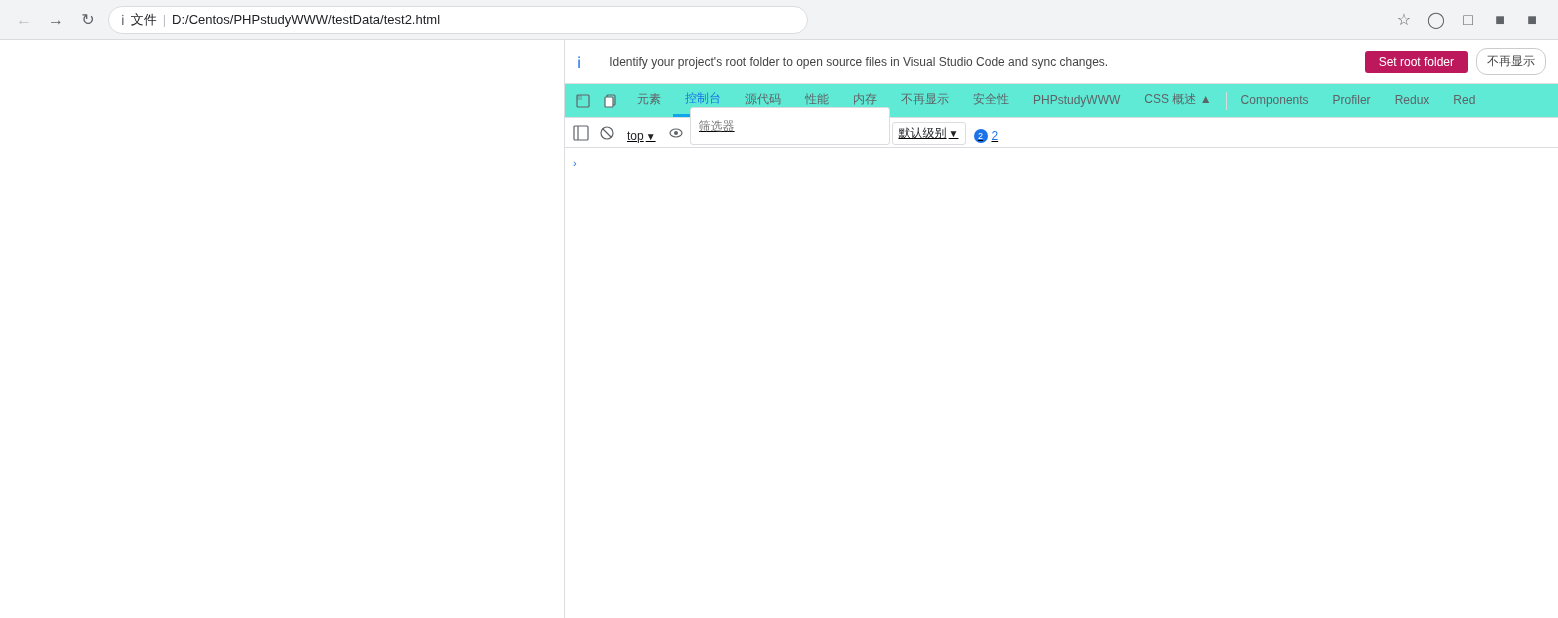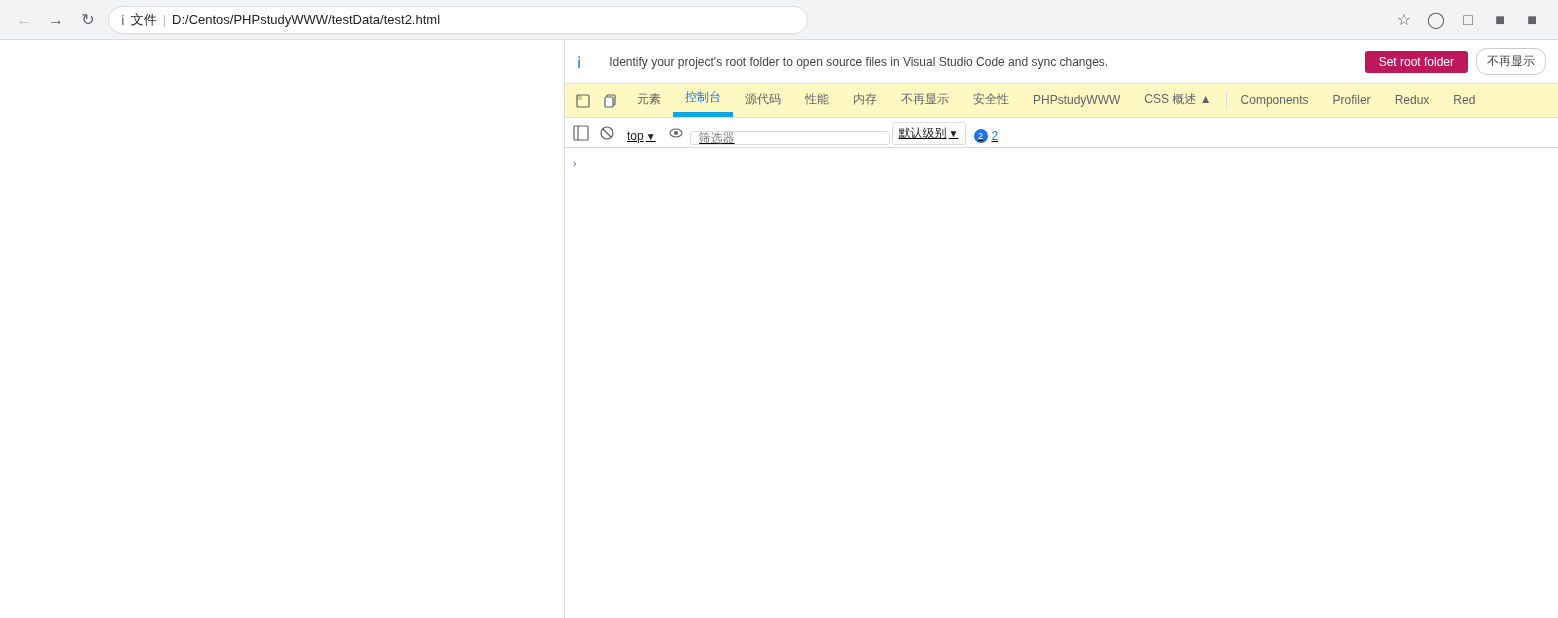--- a/index.html
+++ b/index.html
@@ -158,7 +158,7 @@
       display: flex;
       align-items: center;
       border-bottom: 1px solid #dadce0;
-      background: #fef9c3;
+      background: #5eead4;
       padding: 0 4px;
       height: 34px;
       overflow: hidden;

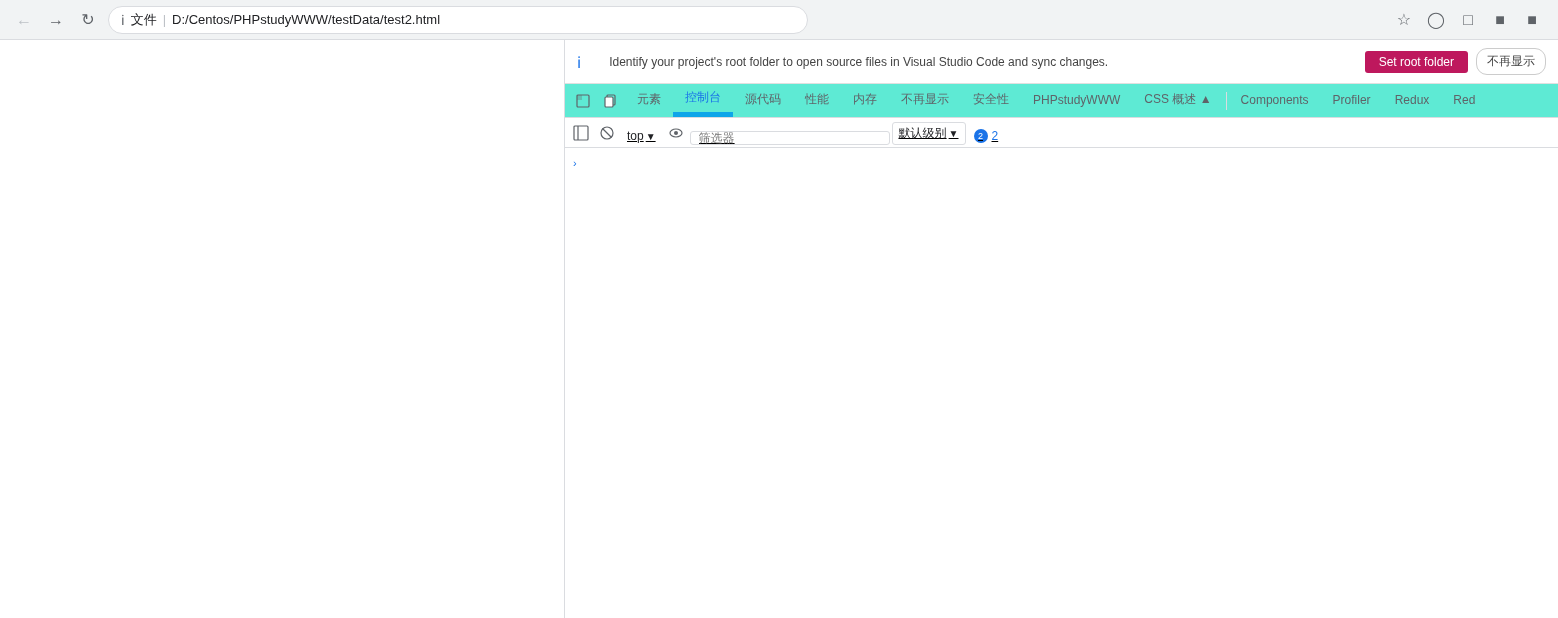--- a/index.html
+++ b/index.html
@@ -189,7 +189,7 @@
     }
     .devtools-tab.active {
       color: #1a73e8;
-      border-bottom: 6px solid #0ea5e9;
+      border-bottom: 4px solid #0ea5e9;
     }
     .devtools-tab-separator {
       flex: 0 0 1px;

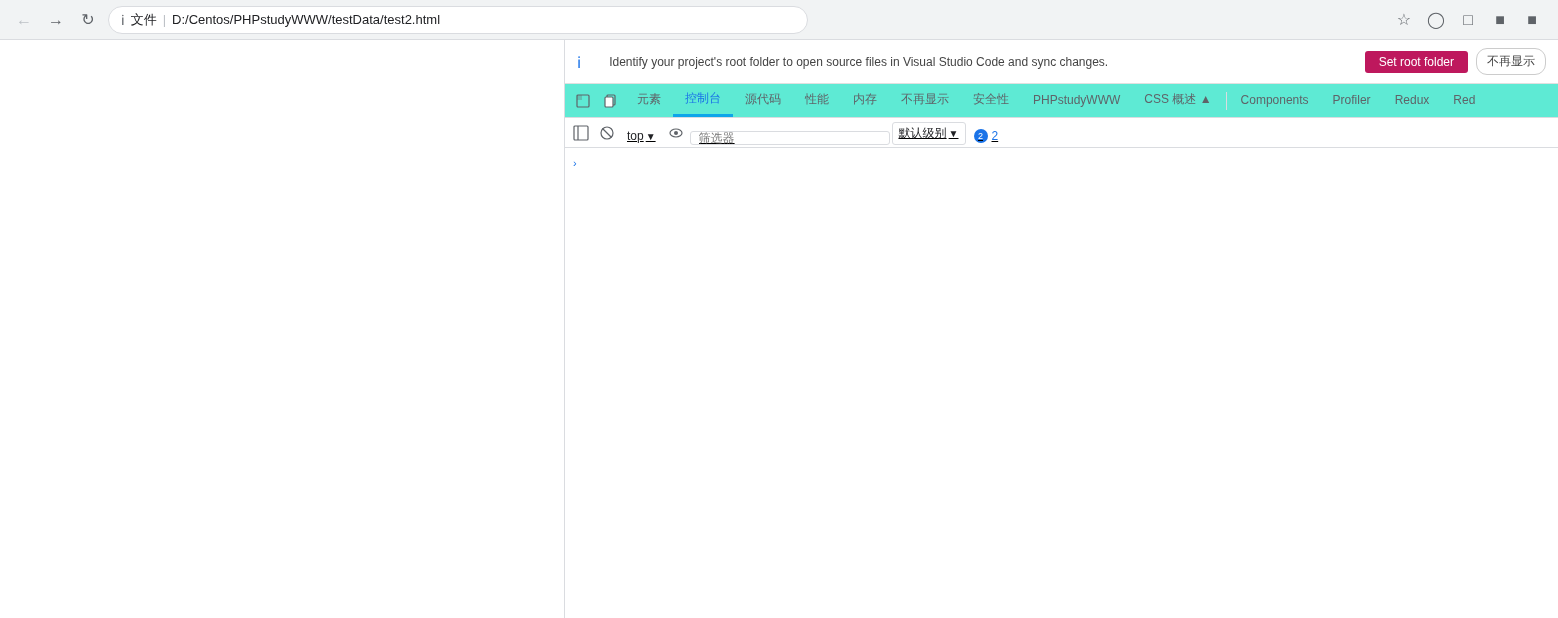--- a/index.html
+++ b/index.html
@@ -235,7 +235,7 @@
     }
     .filter-input {
       flex: 1;
-      height: 14px;
+      height: 38px;
       border: 1px solid #dadce0;
       border-radius: 3px;
       padding: 0 8px;

